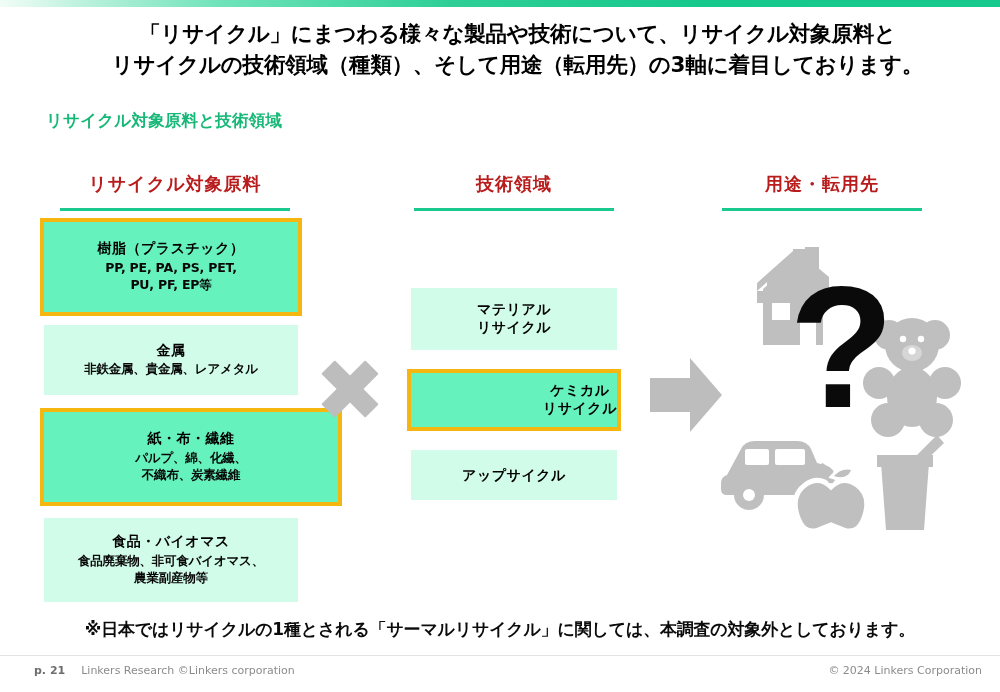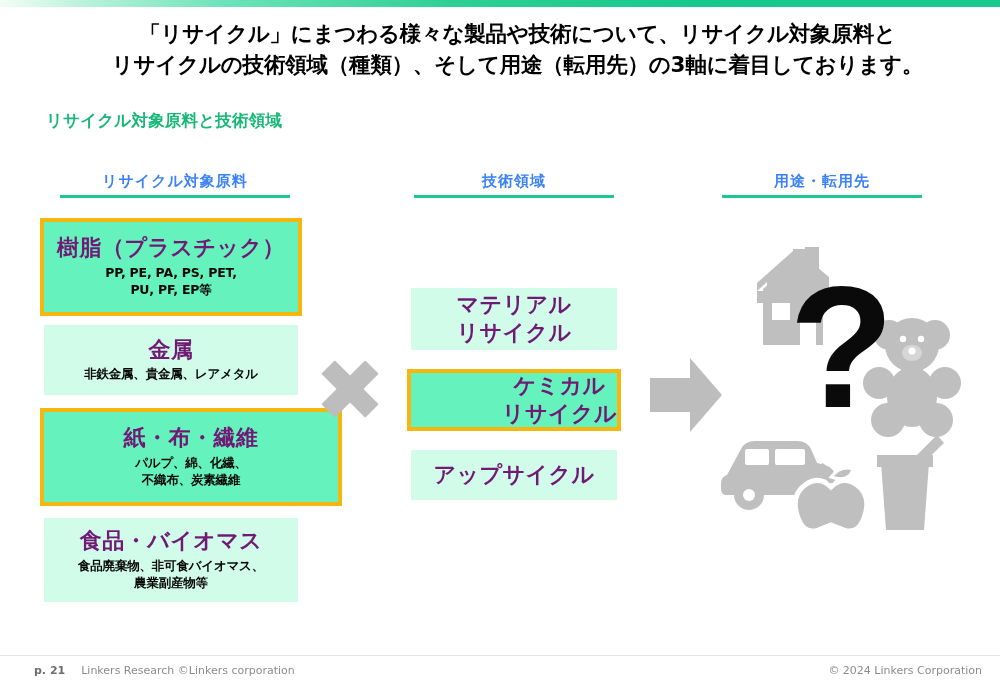--- a/index.html
+++ b/index.html
@@ -55,11 +55,11 @@
   }
   .col-head .ch-text {
     display: block;
-    font-size: 15px;
-    font-weight: bold;
-    color: #3b82f6;
+    font-size: 18px;
+    font-weight: bold;
+    color: #b91c1c;
     letter-spacing: 1px;
-    padding-bottom: 4px;
+    padding-bottom: 12px;
   }
   .col-head .ch-rule {
     display: block;

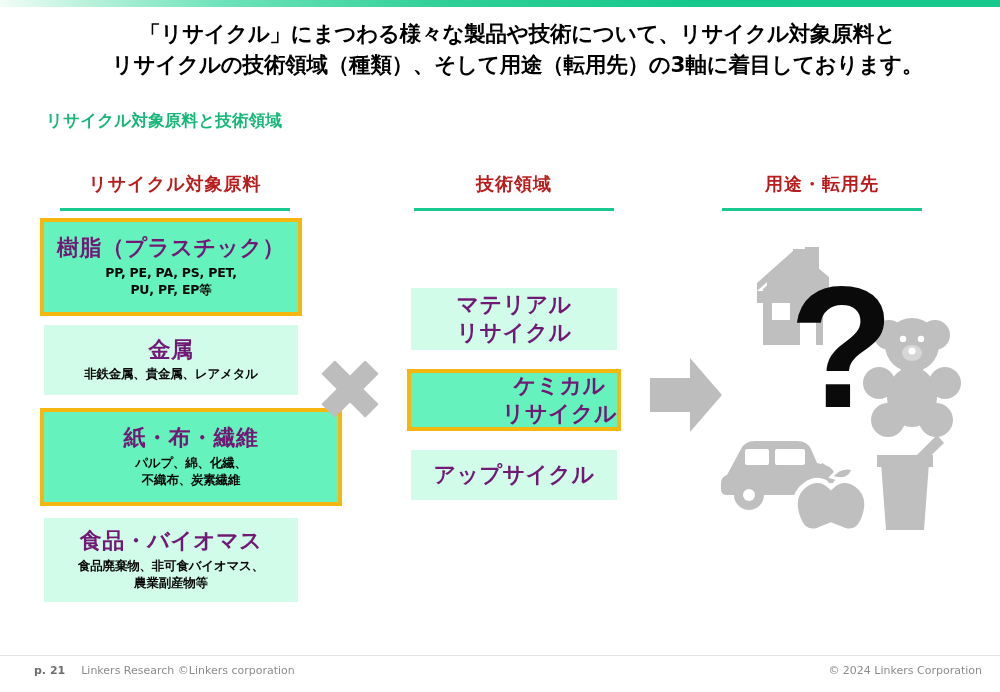--- a/index.html
+++ b/index.html
@@ -87,9 +87,9 @@
     border: 4px solid #f5b60f;
   }
   .card .c-title {
-    font-size: 22px;
-    font-weight: bold;
-    color: #701a75;
+    font-size: 14px;
+    font-weight: bold;
+    color: #000000;
     letter-spacing: 0.5px;
     line-height: 1.2;
   }

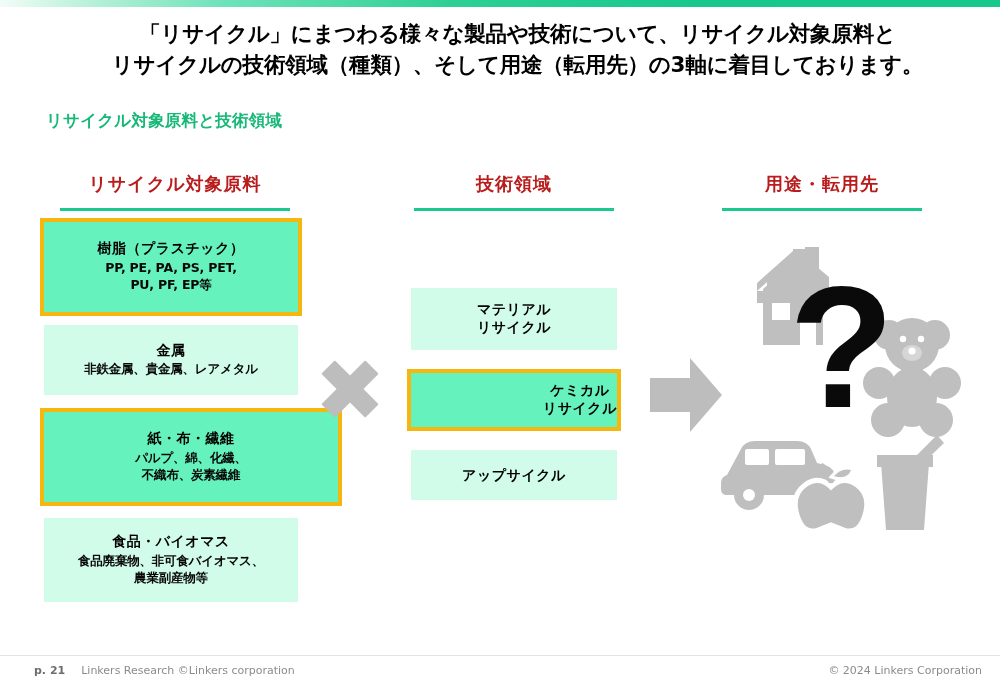--- a/index.html
+++ b/index.html
@@ -295,6 +295,7 @@
     <div class="qmark">?</div>
   </div>
 
+  <div class="footnote">※日本ではリサイクルの1種とされる「サーマルリサイクル」に関しては、本調査の対象外としております。</div>
 
   <div class="footer-rule"></div>
   <div class="footer-left">

